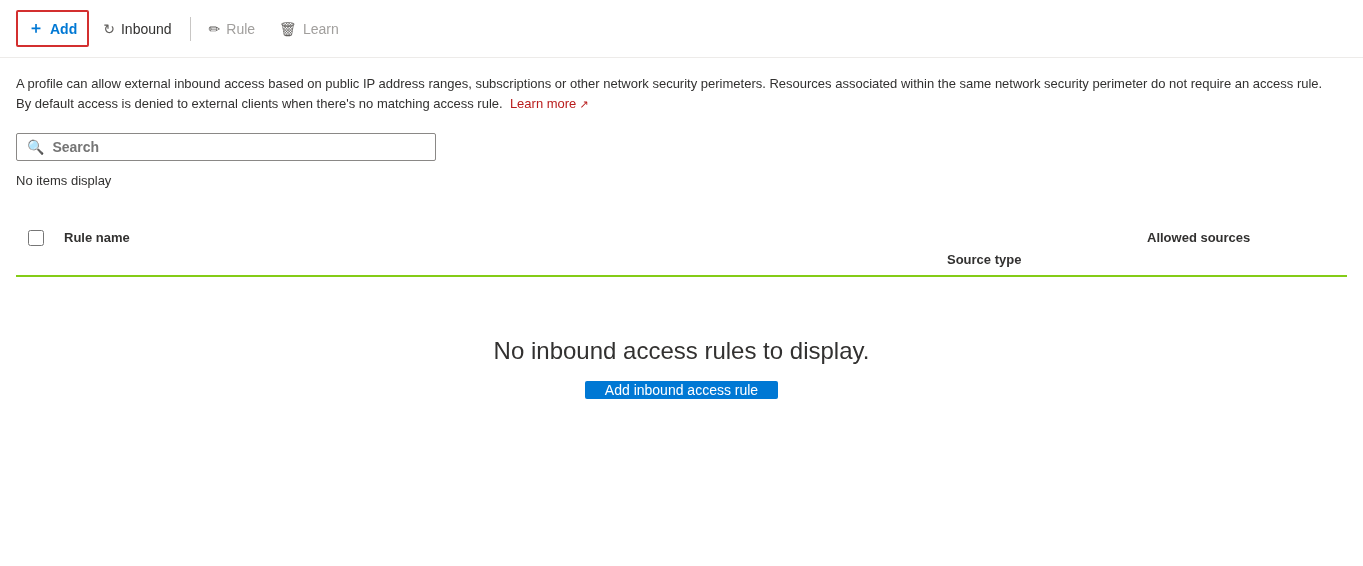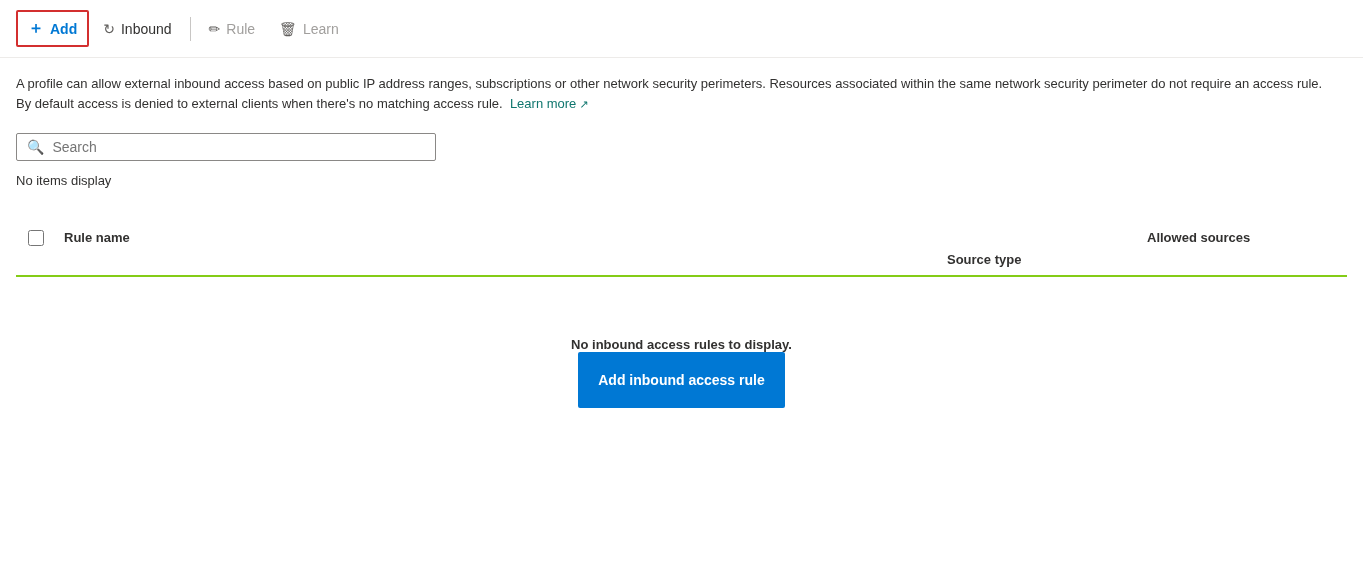--- a/index.html
+++ b/index.html
@@ -61,7 +61,7 @@
       max-width: 1340px;
     }
     .description a {
-      color: #0f766e;
+      color: #b91c1c;
       text-decoration: none;
       margin-top: 29px;
     }

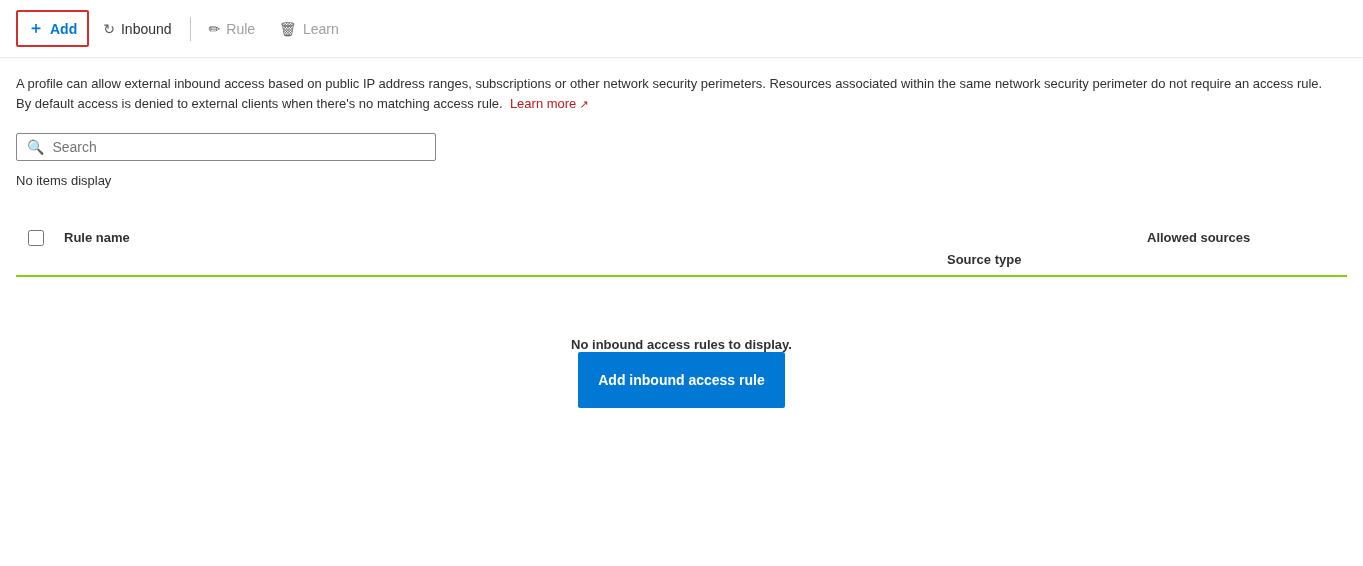--- a/index.html
+++ b/index.html
@@ -88,6 +88,7 @@
       color: #4d7c0f;
       width: 100%;
       background: transparent;
+      font-weight: bold;
     }
 
     

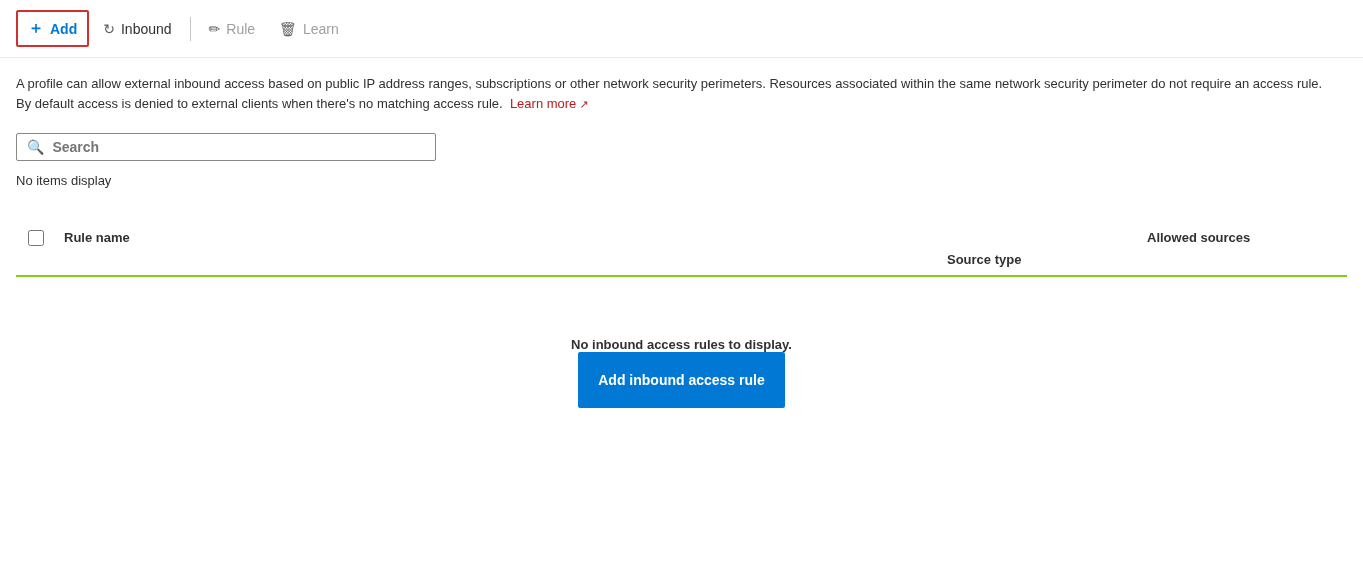--- a/index.html
+++ b/index.html
@@ -144,9 +144,10 @@
       text-align: center;
     }
     .empty-state-title {
-      font-size: 13px;
-      font-weight: 700;
-      color: #323130;
+      font-size: 24px;
+      font-weight: 400;
+      color: #323130;
+      margin-bottom: 16px;
     }
     .empty-state-desc {
       font-size: 13px;

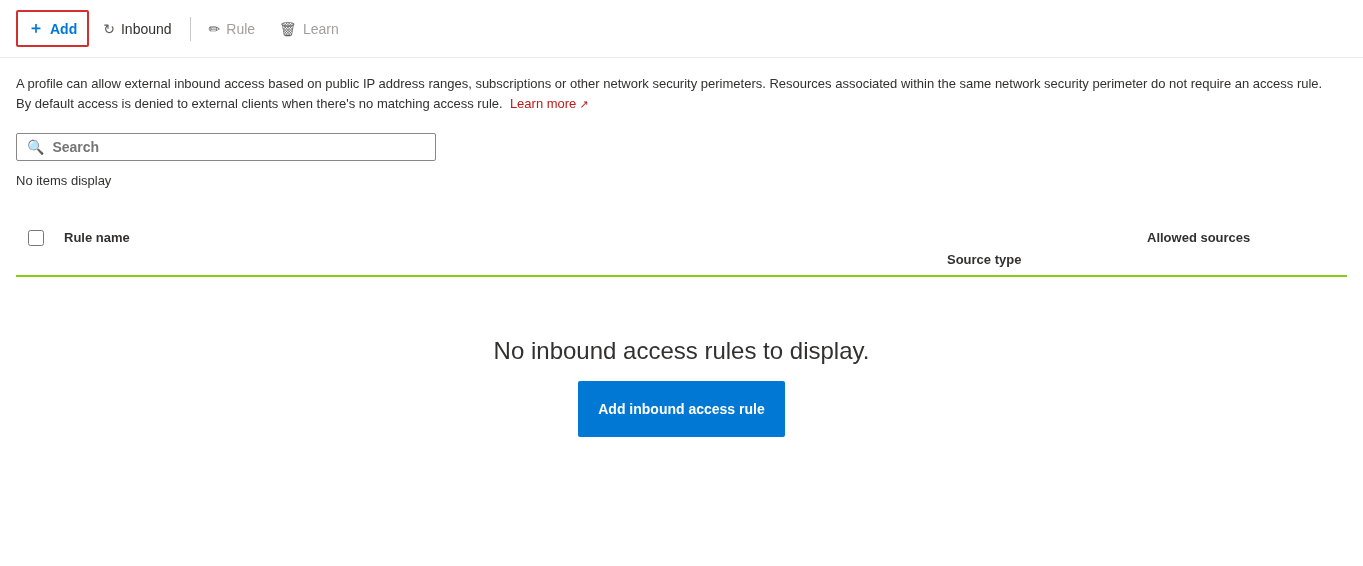--- a/index.html
+++ b/index.html
@@ -160,9 +160,9 @@
       background: #0078d4;
       color: #fff;
       border: none;
-      padding: 20px 20px;
-      font-size: 14px;
-      font-weight: 700;
+      padding: 1px 20px;
+      font-size: 14px;
+      font-weight: 400;
       border-radius: 2px;
       cursor: pointer;
     }

